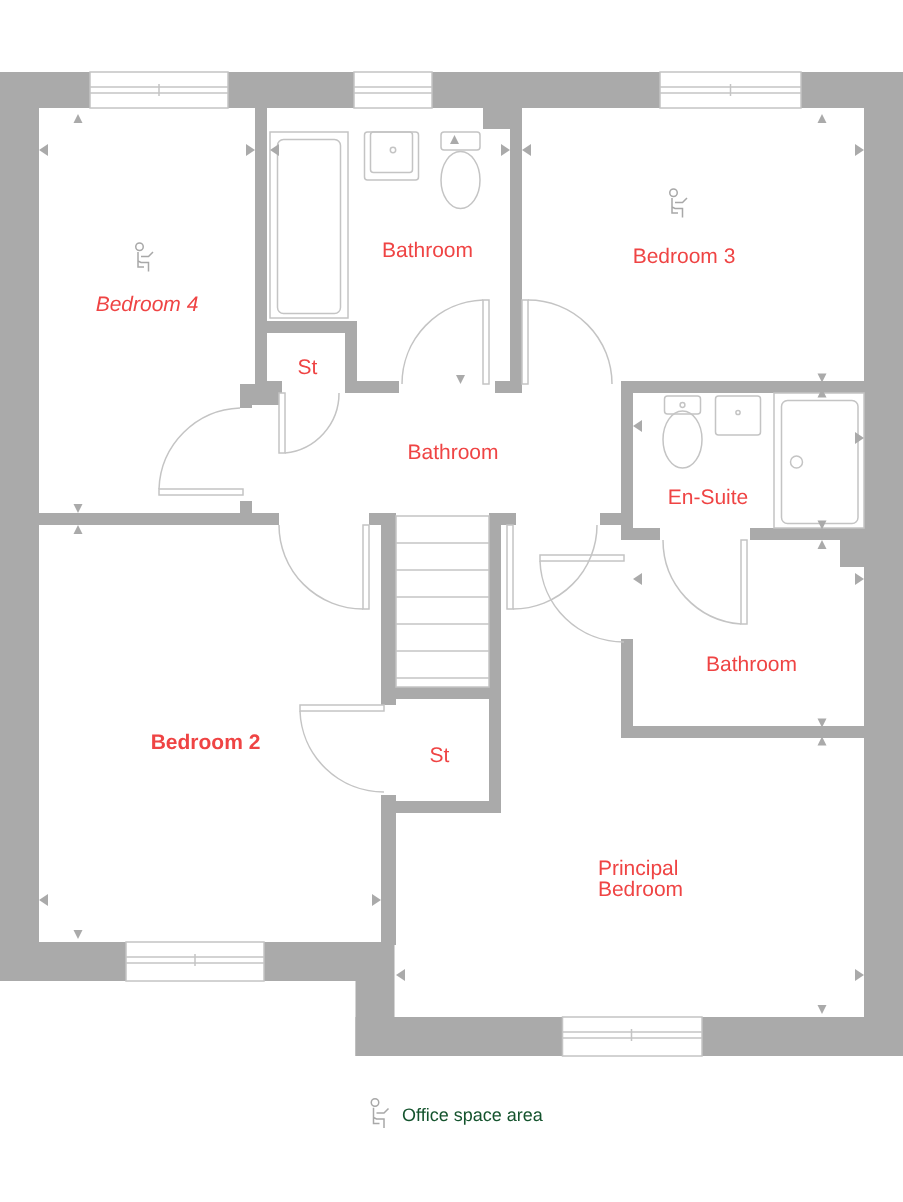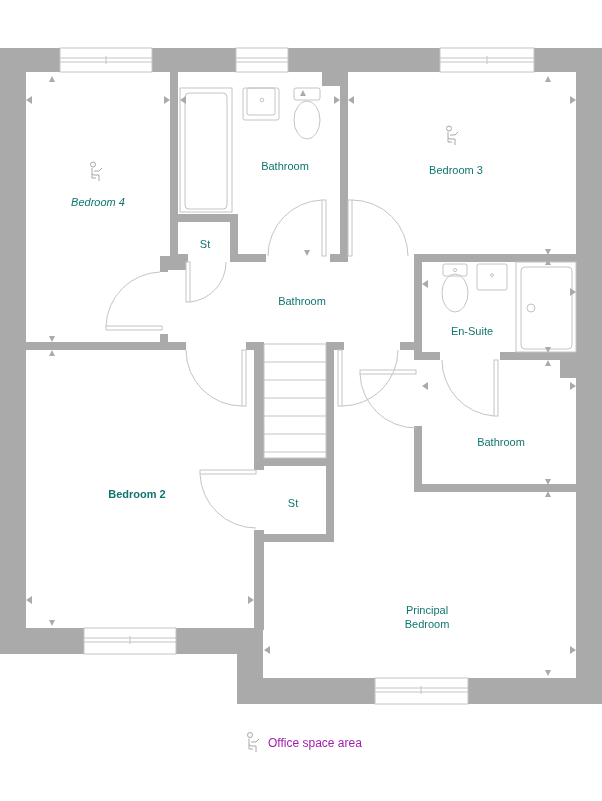--- a/index.html
+++ b/index.html
@@ -5,7 +5,7 @@
   html,body{margin:0;padding:0;background:#ffffff;}
   body{width:602px;height:801px;position:relative;overflow:hidden;font-family:"Liberation Sans",sans-serif;}
   #plan{position:absolute;left:0;top:0;}
-  .room-label{position:absolute;color:#0f766e;font-size:11px;text-align:center;line-height:14px;white-space:pre-line;transform:translateX(-50%);}
+  .room-label{position:absolute;color:#ef4444;font-size:14px;line-height:14px;white-space:pre-line;transform:translateX(-50%);}
   .legend{position:absolute;left:246px;top:732px;display:flex;align-items:center;gap:6px;color:#a21caf;font-size:12px;}
   .legend svg{display:block;}
 </style>

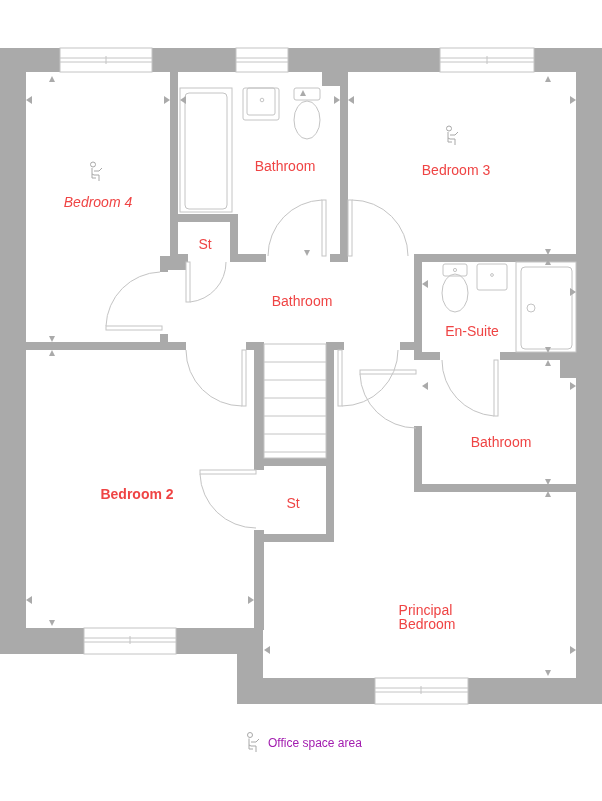--- a/index.html
+++ b/index.html
@@ -211,7 +211,7 @@
 <div class="room-label" style="left:501px;top:435px;">Bathroom</div>
 <div class="room-label" style="left:137px;top:487px;font-weight:bold;">Bedroom 2</div>
 <div class="room-label" style="left:293px;top:496px;">St</div>
-<div class="room-label" style="left:427px;top:571px;margin-top:32px;">Principal
+<div class="room-label" style="left:427px;top:571px;">Principal
 Bedroom</div>
 
 <div class="legend">

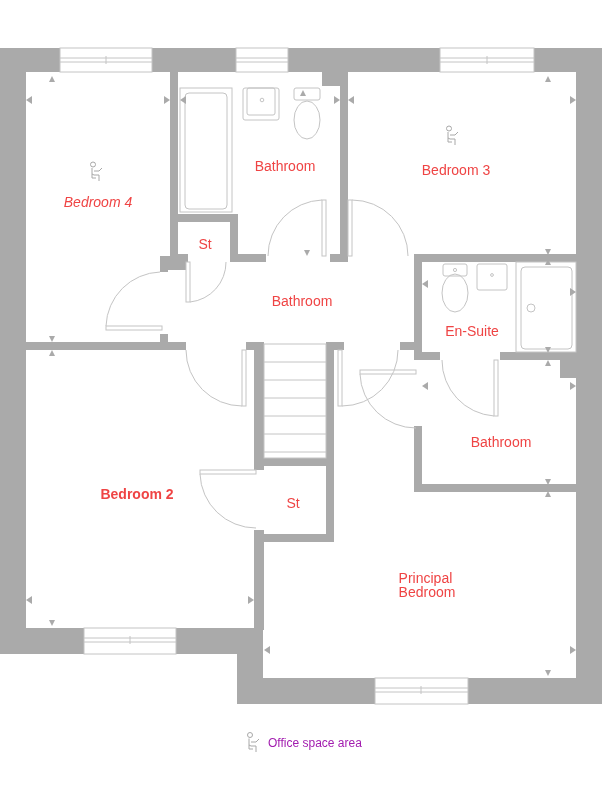--- a/index.html
+++ b/index.html
@@ -6,7 +6,7 @@
   body{width:602px;height:801px;position:relative;overflow:hidden;font-family:"Liberation Sans",sans-serif;}
   #plan{position:absolute;left:0;top:0;}
   .room-label{position:absolute;color:#ef4444;font-size:14px;line-height:14px;white-space:pre-line;transform:translateX(-50%);}
-  .legend{position:absolute;left:246px;top:732px;display:flex;align-items:center;gap:6px;color:#a21caf;font-size:12px;}
+  .legend{position:absolute;left:246px;top:732px;display:flex;align-items:center;gap:6px;color:#14532d;font-size:12px;}
   .legend svg{display:block;}
 </style>
 </head>

